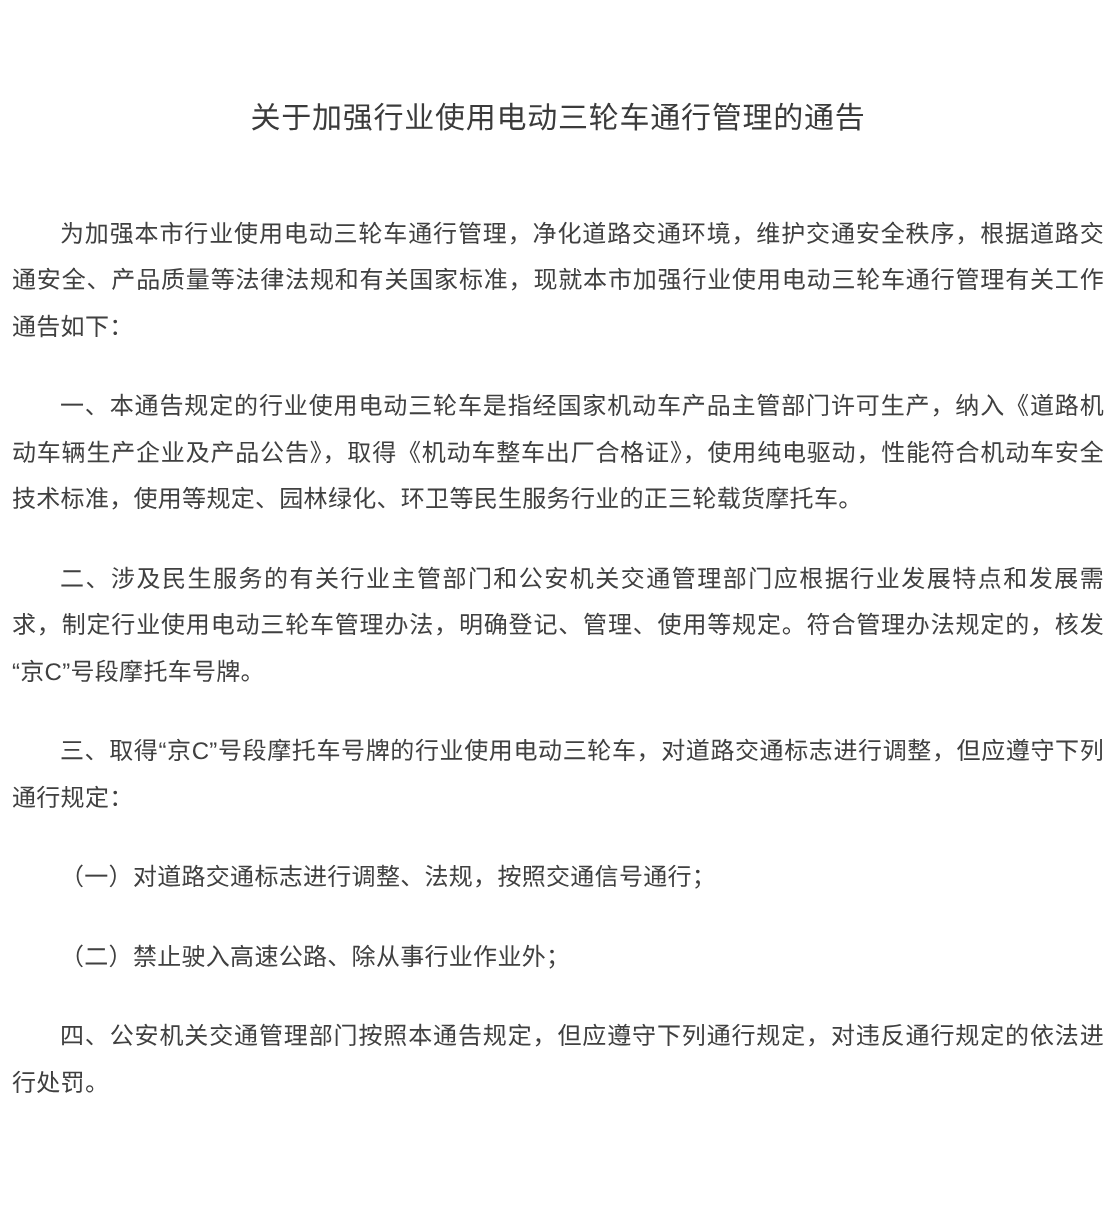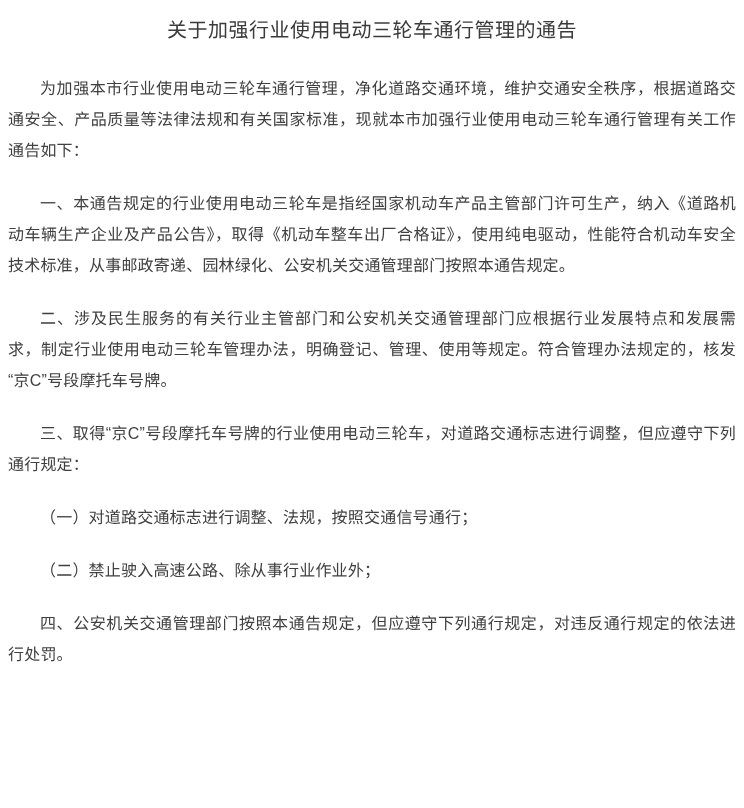--- a/index.html
+++ b/index.html
@@ -26,6 +26,7 @@
     text-align: center;
     letter-spacing: 0.5px;
     padding: 2px 0 14px 0;
+    margin-top: 48px;
   }
 
   .para {

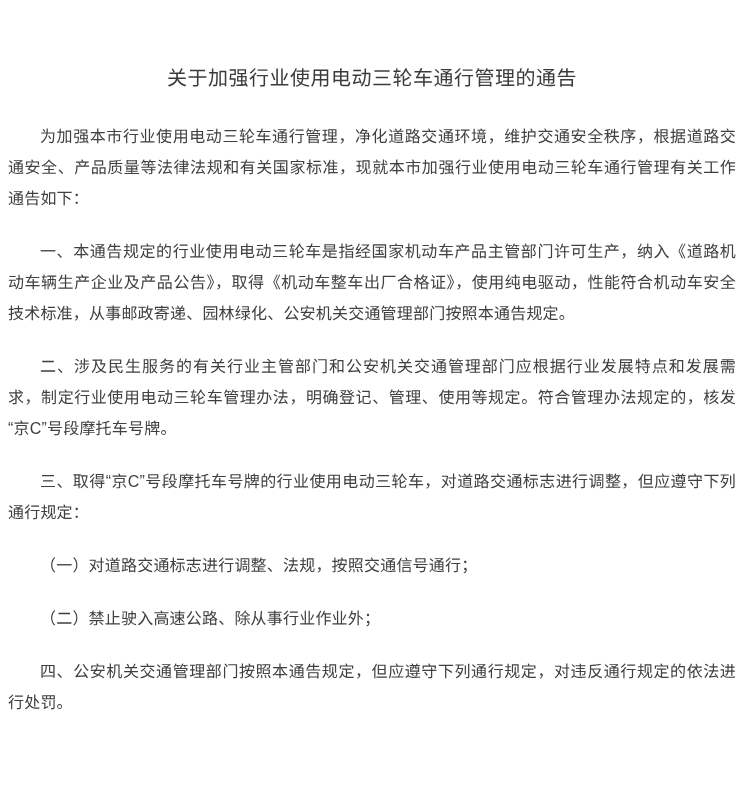--- a/index.html
+++ b/index.html
@@ -41,7 +41,7 @@
   }
 
   .para:first-of-type {
-    margin-top: 16px;
+    margin-top: 36px;
   }
 </style>
 </head>

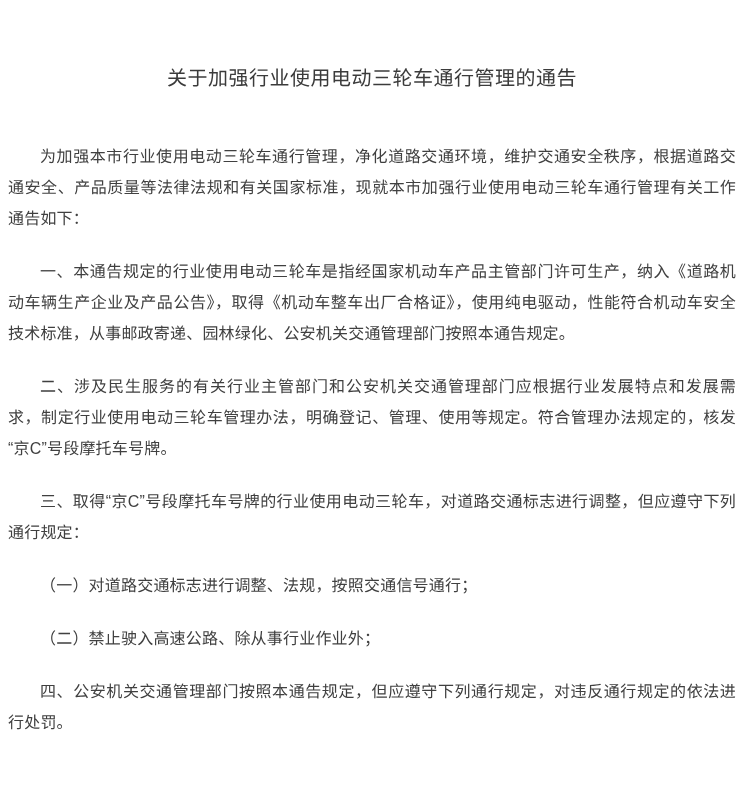--- a/index.html
+++ b/index.html
@@ -53,7 +53,7 @@
 
   <p class="para">为加强本市行业使用电动三轮车通行管理，净化道路交通环境，维护交通安全秩序，根据道路交通安全、产品质量等法律法规和有关国家标准，现就本市加强行业使用电动三轮车通行管理有关工作通告如下：</p>
 
-  <p class="para">一、本通告规定的行业使用电动三轮车是指经国家机动车产品主管部门许可生产，纳入《道路机动车辆生产企业及产品公告》，取得《机动车整车出厂合格证》，使用纯电驱动，性能符合机动车安全技术标准，从事邮政寄递、园林绿化、公安机关交通管理部门按照本通告规定。</p>
+  <p class="para">一、本通告规定的行业使用电动三轮车是指经国家机动车产品主管部门许可生产，纳入《道路机动车辆生产企业及产品公告》，取得《机动车整车出厂合格证》，使用纯电驱动，性能符合机动车安全技术标准，使用等规定、园林绿化、环卫等民生服务行业的正三轮载货摩托车。</p>
 
   <p class="para">二、涉及民生服务的有关行业主管部门和公安机关交通管理部门应根据行业发展特点和发展需求，制定行业使用电动三轮车管理办法，明确登记、管理、使用等规定。符合管理办法规定的，核发“京C”号段摩托车号牌。</p>
 

